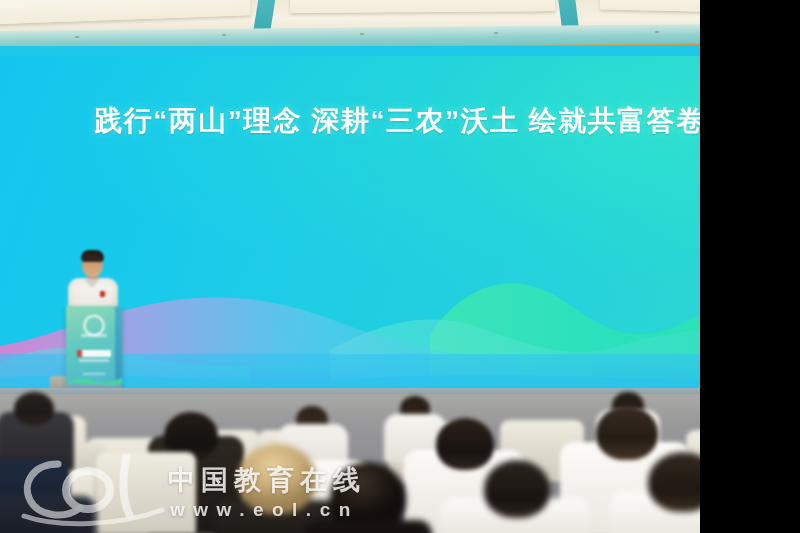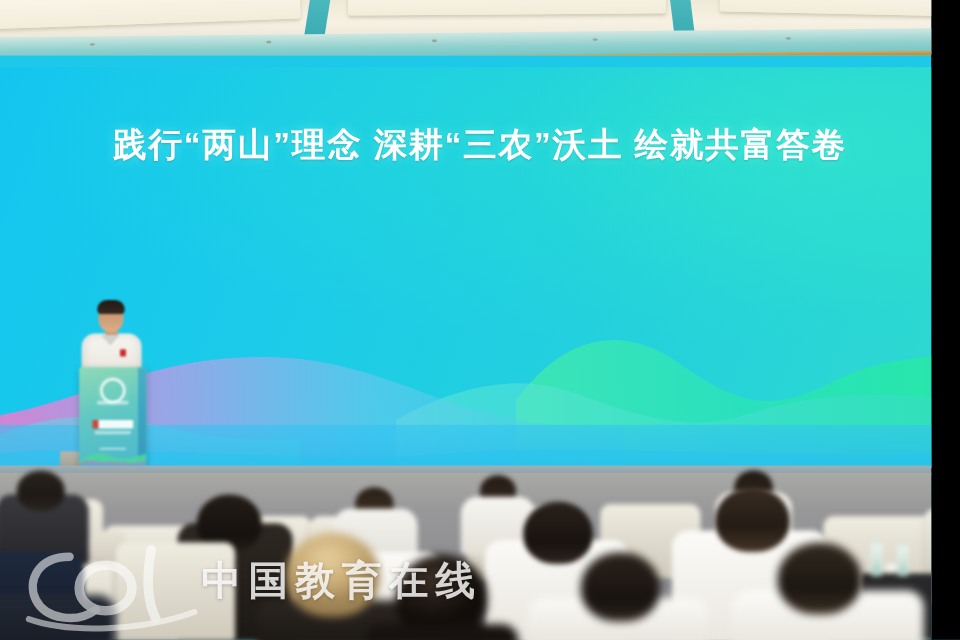--- a/index.html
+++ b/index.html
@@ -9,7 +9,7 @@
   }
   #stage {
     position: relative;
-    width: 776px;
+    width: 700px;
     height: 533px;
     overflow: hidden;
     font-family: "Liberation Sans", sans-serif;

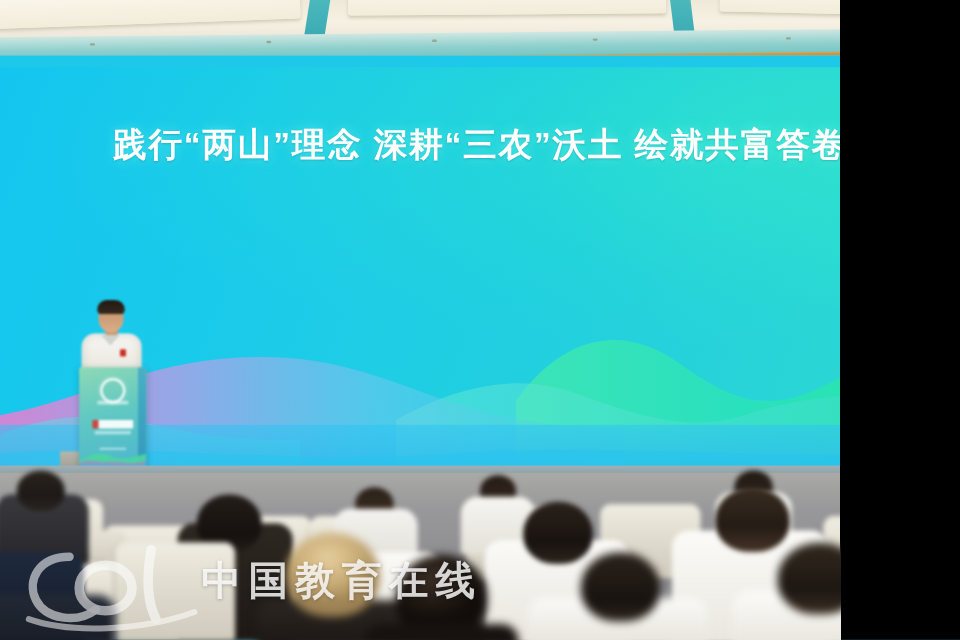--- a/index.html
+++ b/index.html
@@ -240,7 +240,7 @@
   }
   .wm-text {
     position: absolute; left: 168px; top: 462px;
-    font-size: 33px; font-weight: 700; letter-spacing: 6px;
+    font-size: 27px; font-weight: 700; letter-spacing: 6px;
     color: rgba(255,255,255,.82);
     text-shadow: 0 1px 3px rgba(0,0,0,.25);
     white-space: nowrap;

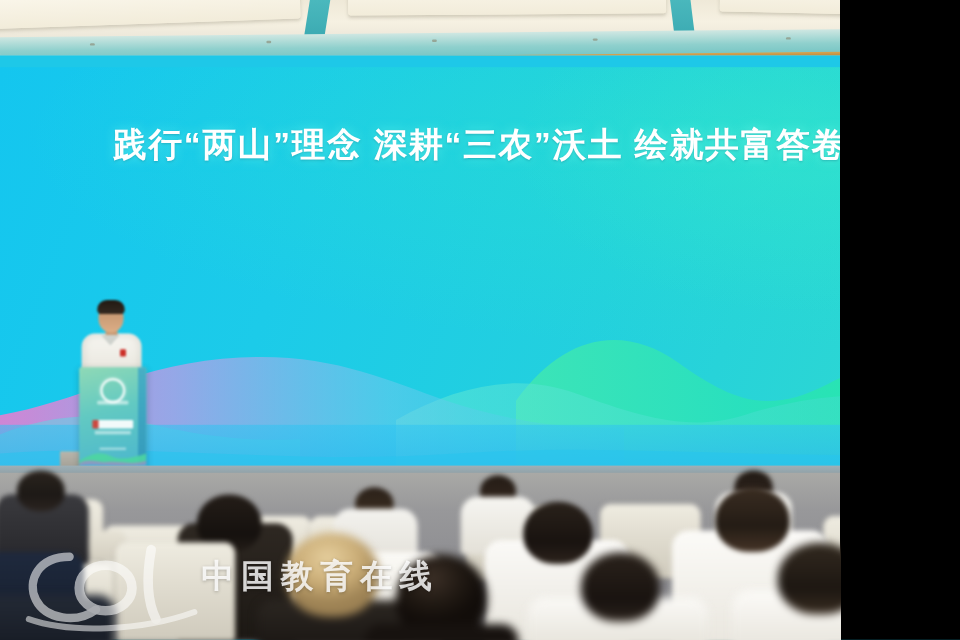--- a/index.html
+++ b/index.html
@@ -429,6 +429,7 @@
       <path d="M6,66 C40,78 100,76 144,60" fill="none" stroke="rgba(255,255,255,.85)" stroke-width="5" stroke-linecap="round"></path>
     </svg>
     <div class="wm-text">中国教育在线</div>
+    <div class="wm-url">www.eol.cn</div>
   </div>
 
 </div>

